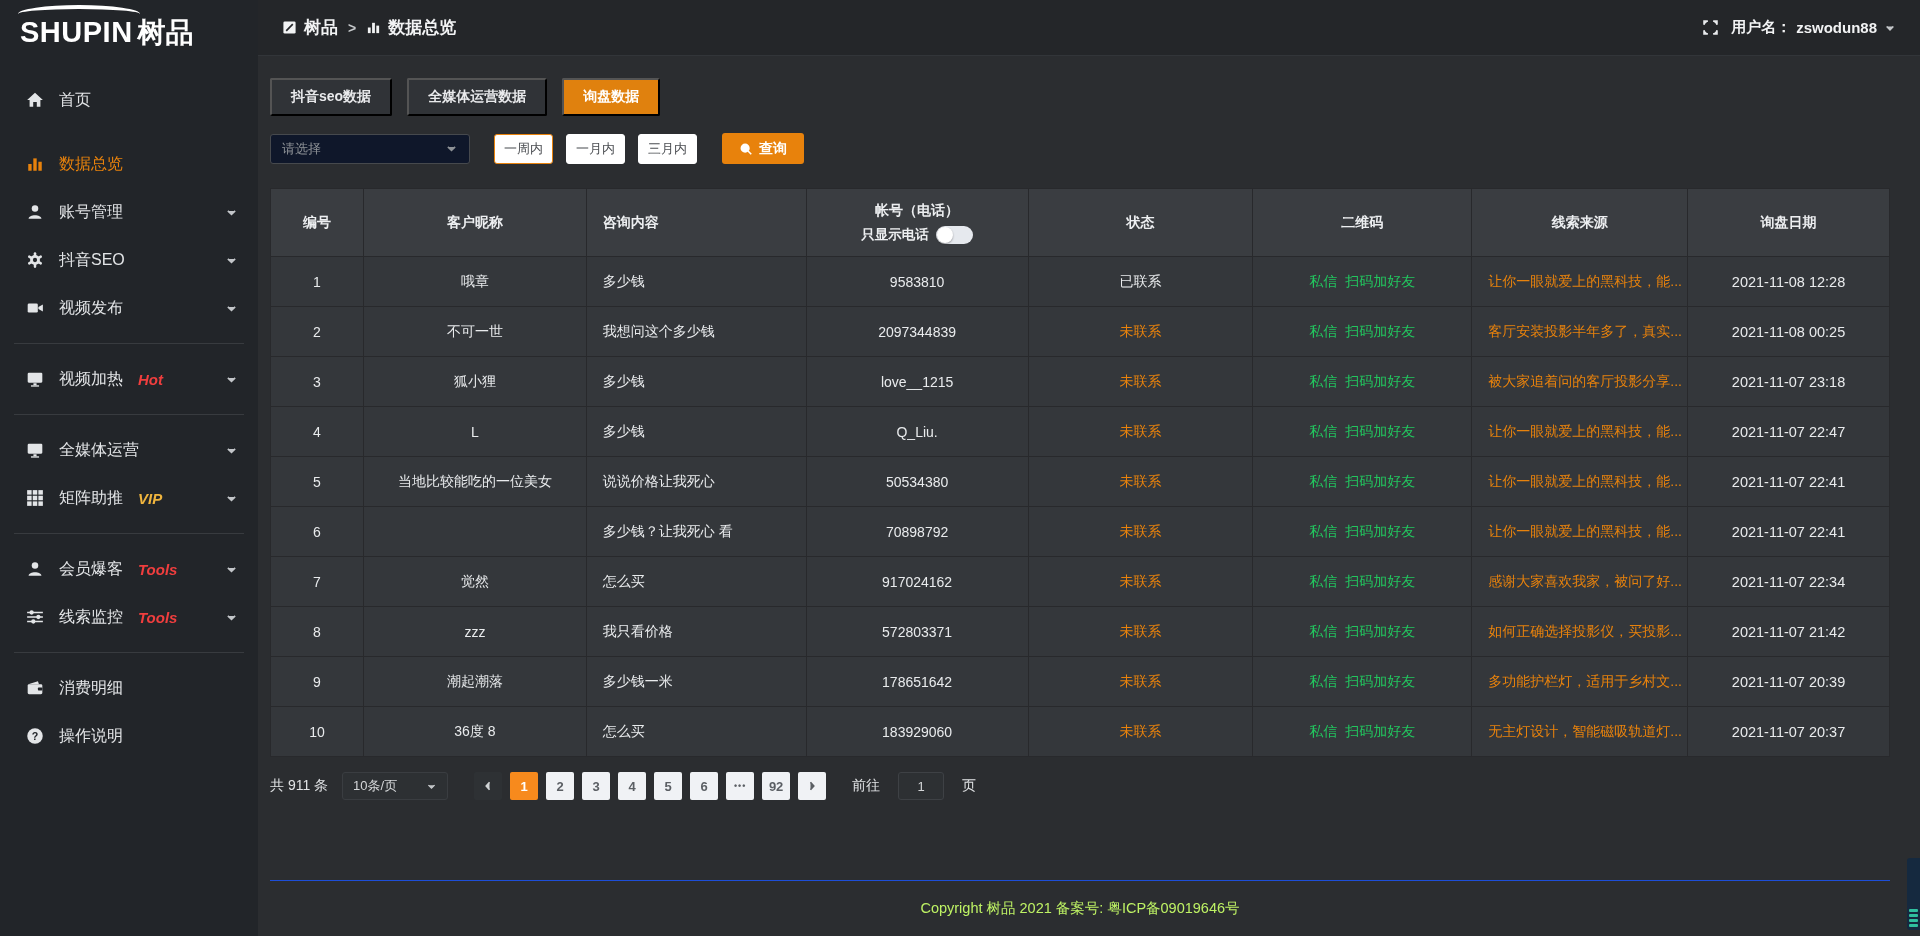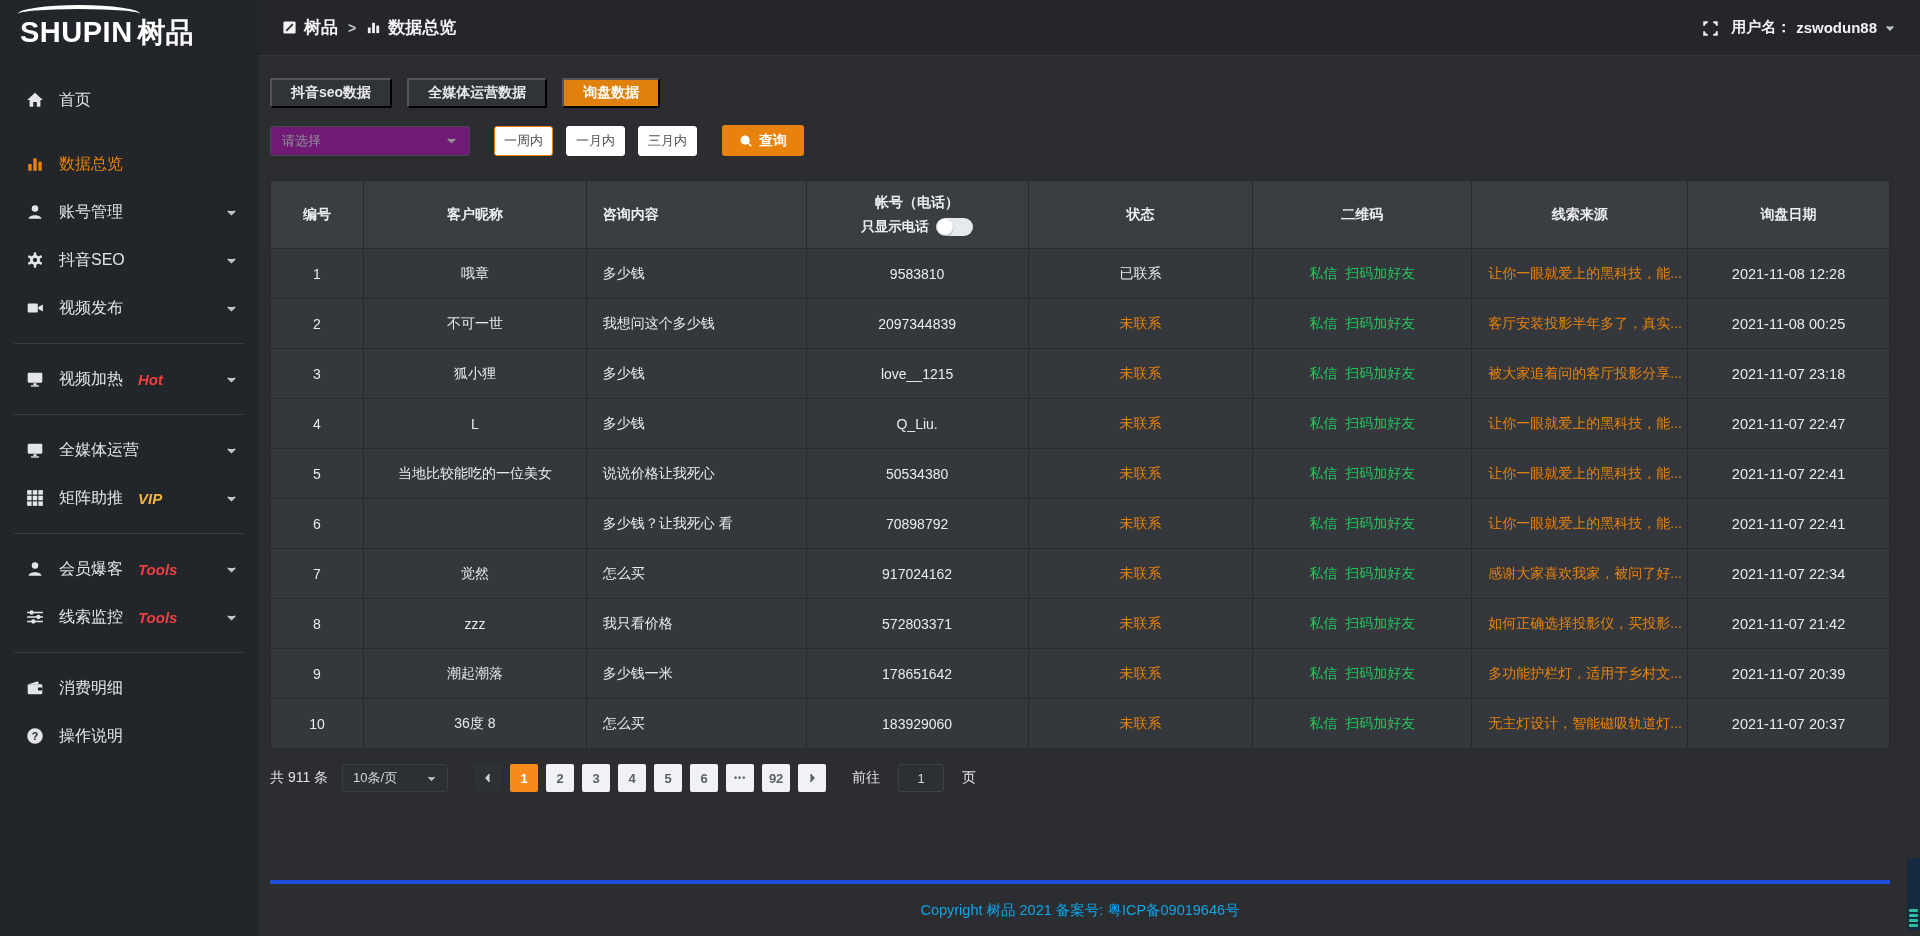--- a/index.html
+++ b/index.html
@@ -30,7 +30,7 @@
   .breadcrumb { display:flex; align-items:center; font-size:17px; font-weight:bold; gap:7px; }
   .bc-icon { width:15px; height:15px; color:#f2f3f4; }
   .bc-sep { color:#c7cacc; font-size:14px; font-weight:bold; padding:0 3px; }
-  .topbar-right { margin-left:auto; display:flex; align-items:flex-end; gap:12px; }
+  .topbar-right { margin-left:auto; display:flex; align-items:center; gap:12px; }
   .fs-icon { width:17px; height:17px; color:#e8eaec; cursor:pointer; }
   .username { font-size:15px; font-weight:bold; display:flex; align-items:center; gap:5px; cursor:pointer; }
   .username .chevron { width:12px; height:12px; margin-left:2px; }

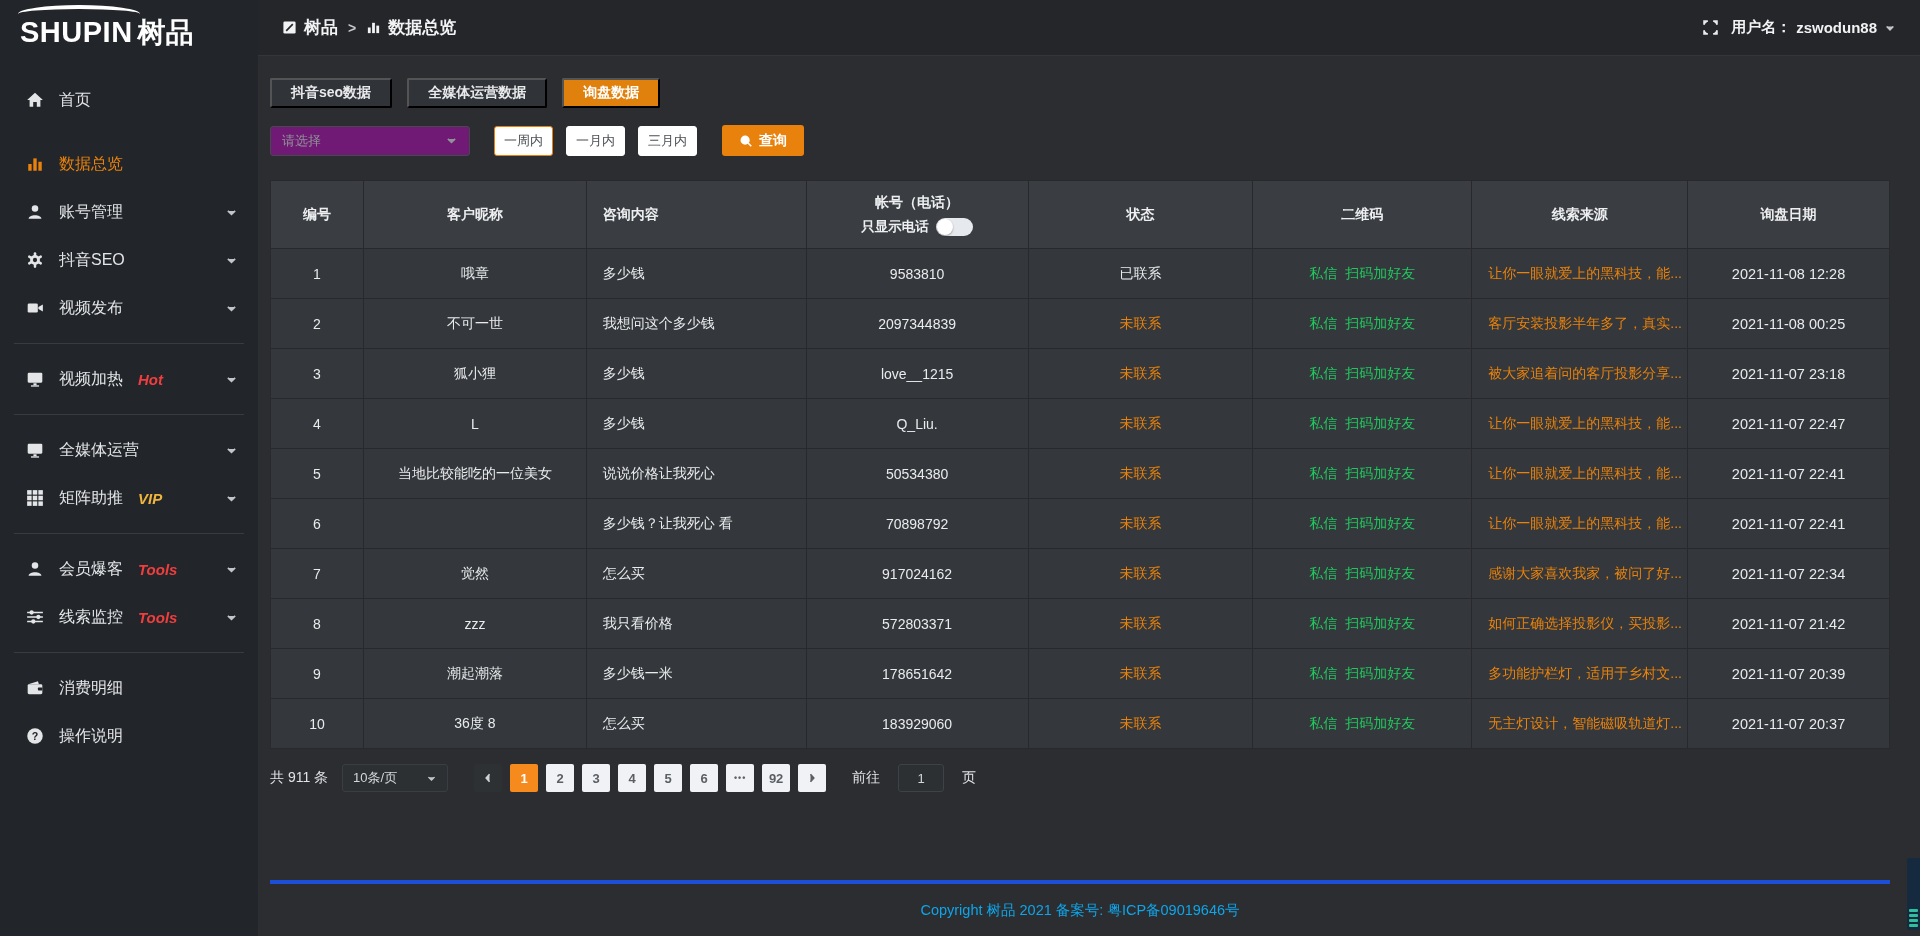--- a/index.html
+++ b/index.html
@@ -38,7 +38,7 @@
   .content { flex:1; display:flex; flex-direction:column; padding:22px 30px 0 12px; min-height:0; }
 
   .tabs-row { display:flex; gap:15px; margin-bottom:17px; }
-  .tab-btn { background:#303337; color:#e9eaec; font-size:14px; font-weight:bold; padding:0 19px; height:30px; display:flex; align-items:center; border-radius:2px; cursor:pointer; }
+  .tab-btn { background:#303337; color:#e9eaec; font-size:14px; font-weight:bold; padding:0 19px; height:38px; display:flex; align-items:center; border-radius:2px; cursor:pointer; }
   .tab-btn.active { background:#e0810e; color:#fff; }
 
   .filter-row { display:flex; align-items:center; margin-bottom:24px; }

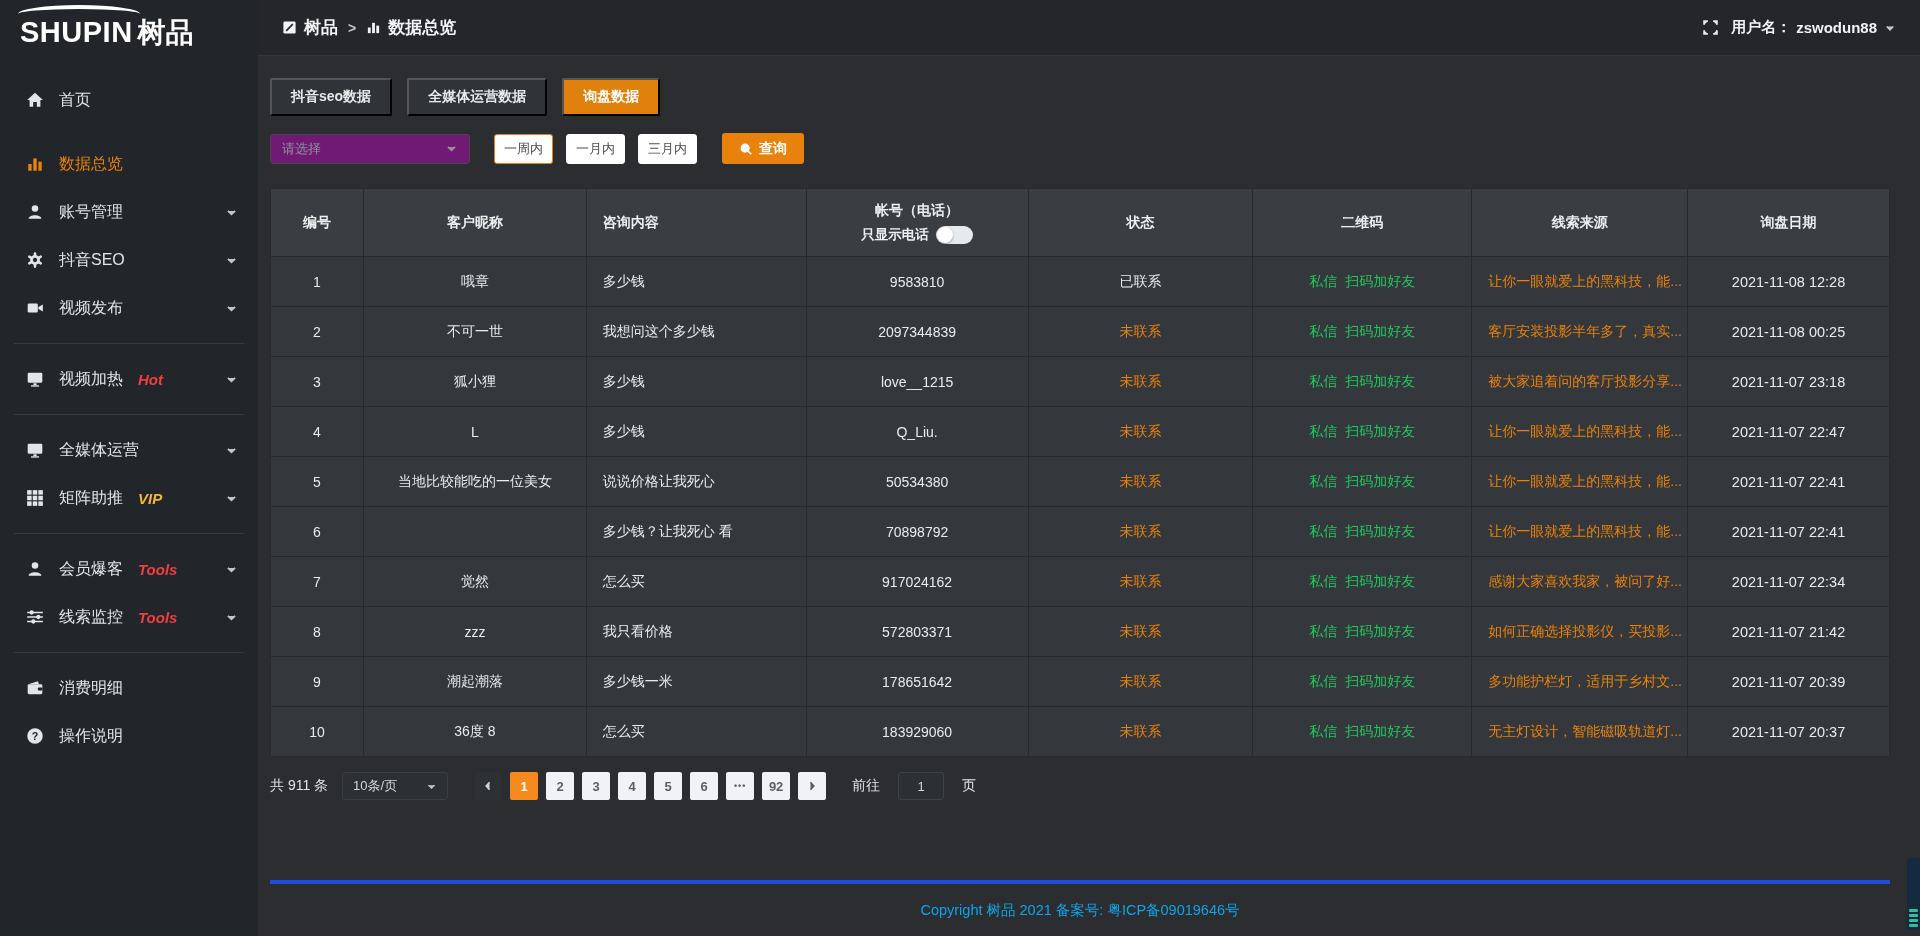--- a/index.html
+++ b/index.html
@@ -42,7 +42,7 @@
   .tab-btn.active { background:#e0810e; color:#fff; }
 
   .filter-row { display:flex; align-items:center; margin-bottom:24px; }
-  .select { width:200px; height:30px; background:#701a75; border:1px solid #46494d; border-radius:3px; display:flex; align-items:center; padding:0 11px; color:#8f9397; font-size:13px; cursor:pointer; margin-right:24px; }
+  .select { width:200px; height:30px; background:#0f172a; border:1px solid #46494d; border-radius:3px; display:flex; align-items:center; padding:0 11px; color:#8f9397; font-size:13px; cursor:pointer; margin-right:24px; }
   .select .chevron { margin-left:auto; color:#8f9397; }
   .range-btn { background:#fff; color:#4b4e52; height:30px; min-width:57px; padding:0 9px; display:flex; align-items:center; justify-content:center; font-size:13px; border-radius:3px; border:1px solid #fff; cursor:pointer; margin-right:13px; }
   .range-btn.active { border:1.5px solid #e8820c; }

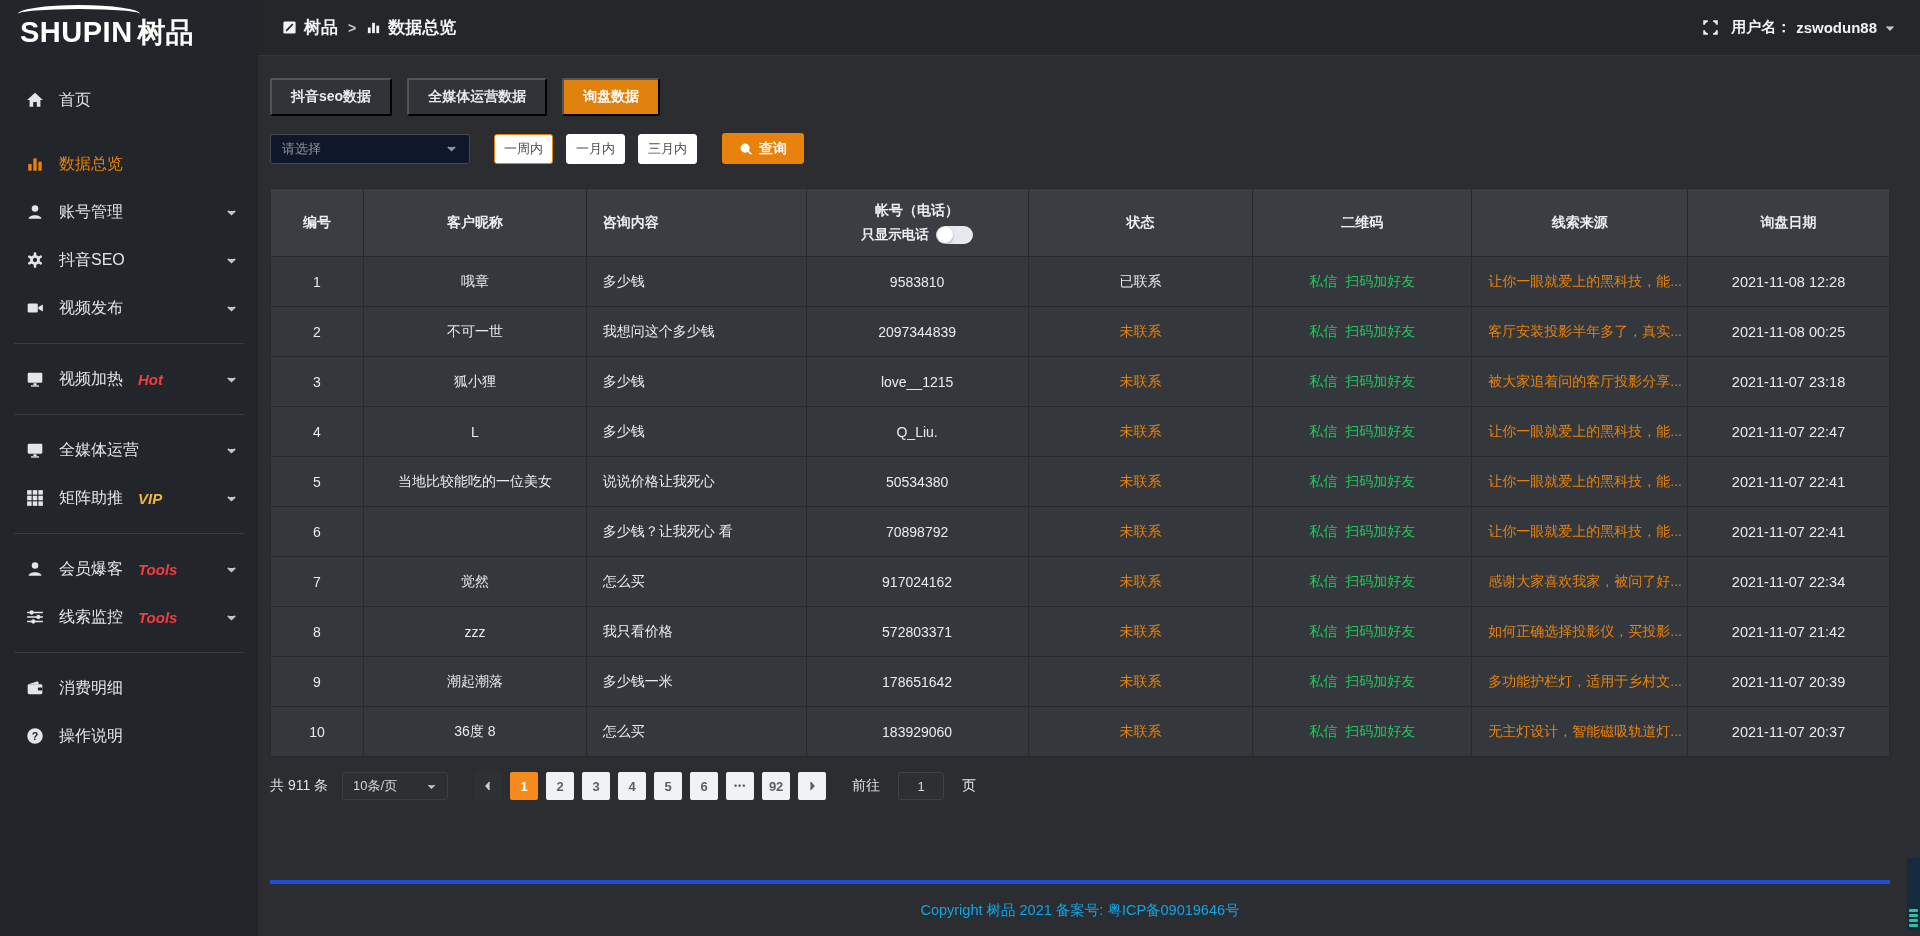--- a/index.html
+++ b/index.html
@@ -78,7 +78,7 @@
   .goto-input { width:46px; height:28px; background:#2d3033; border:1px solid #3e4145; border-radius:3px; color:#d4d6d8; text-align:center; font-size:13px; font-family:inherit; }
 
   
-  .footer { margin-top:auto; border-top:4px solid #1d4ed8; height:56px; display:flex; align-items:center; justify-content:center; color:#0ea5e9; font-size:14.5px; flex:none; }
+  .footer { margin-top:auto; border-top:1px solid #1d4ed8; height:56px; display:flex; align-items:center; justify-content:center; color:#bef264; font-size:14.5px; flex:none; }
 
   .corner-widget { position:absolute; right:0; bottom:6px; width:13px; height:72px; background:#15293f; border-radius:3px 0 0 3px; display:flex; flex-direction:column; justify-content:flex-end; gap:2px; padding:3px 2px; }
   .corner-widget .stripe { height:3px; background:#2fbf9f; border-radius:1px; }

